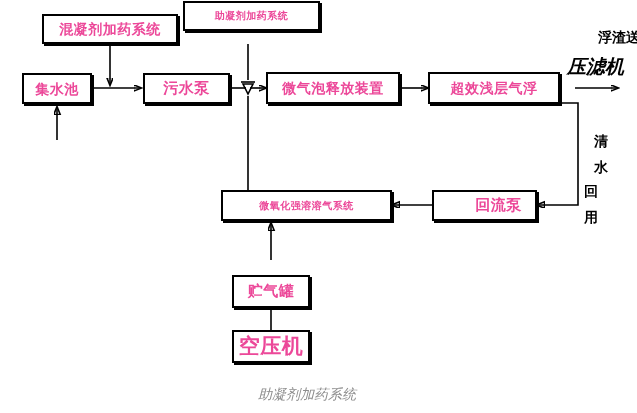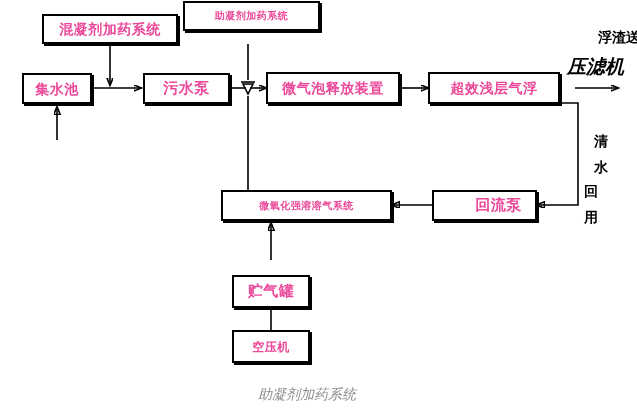--- a/index.html
+++ b/index.html
@@ -148,7 +148,7 @@
     <span>贮气罐</span>
   </div>
 
-  <div class="node shadow" style="left:232px; top:330px; width:78px; height:33px; font-size:12px;">
+  <div class="node shadow" style="left:232px; top:330px; width:78px; height:33px; font-size:21px;">
     <span>空压机</span>
   </div>
 

